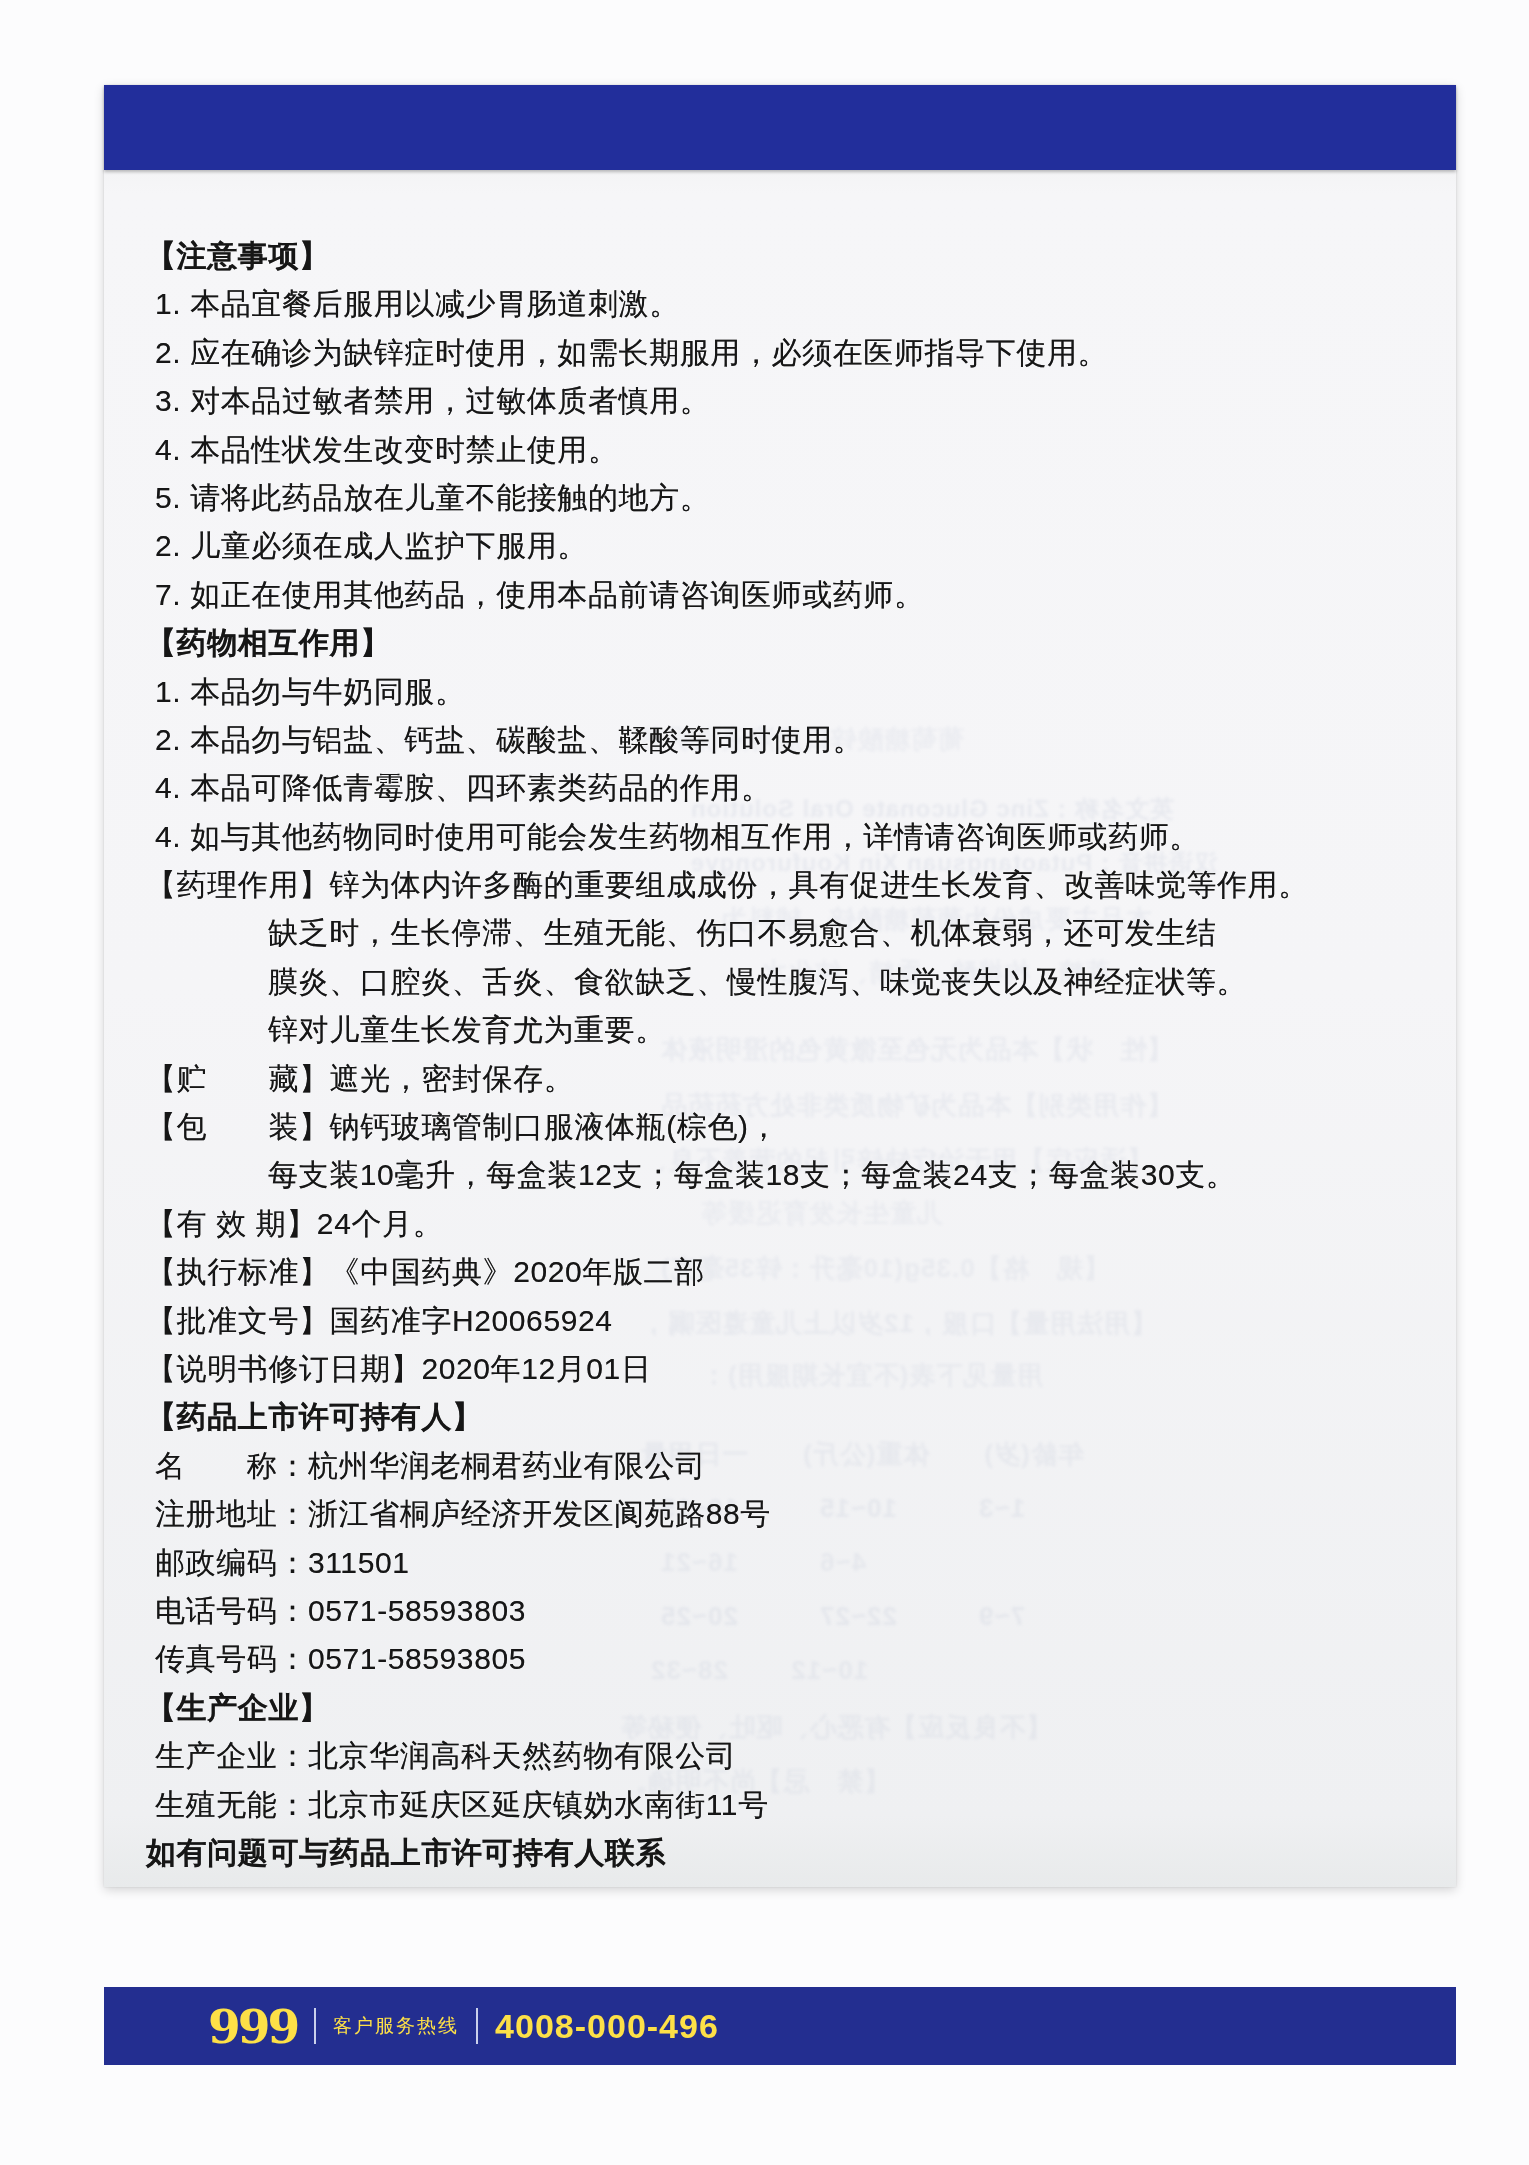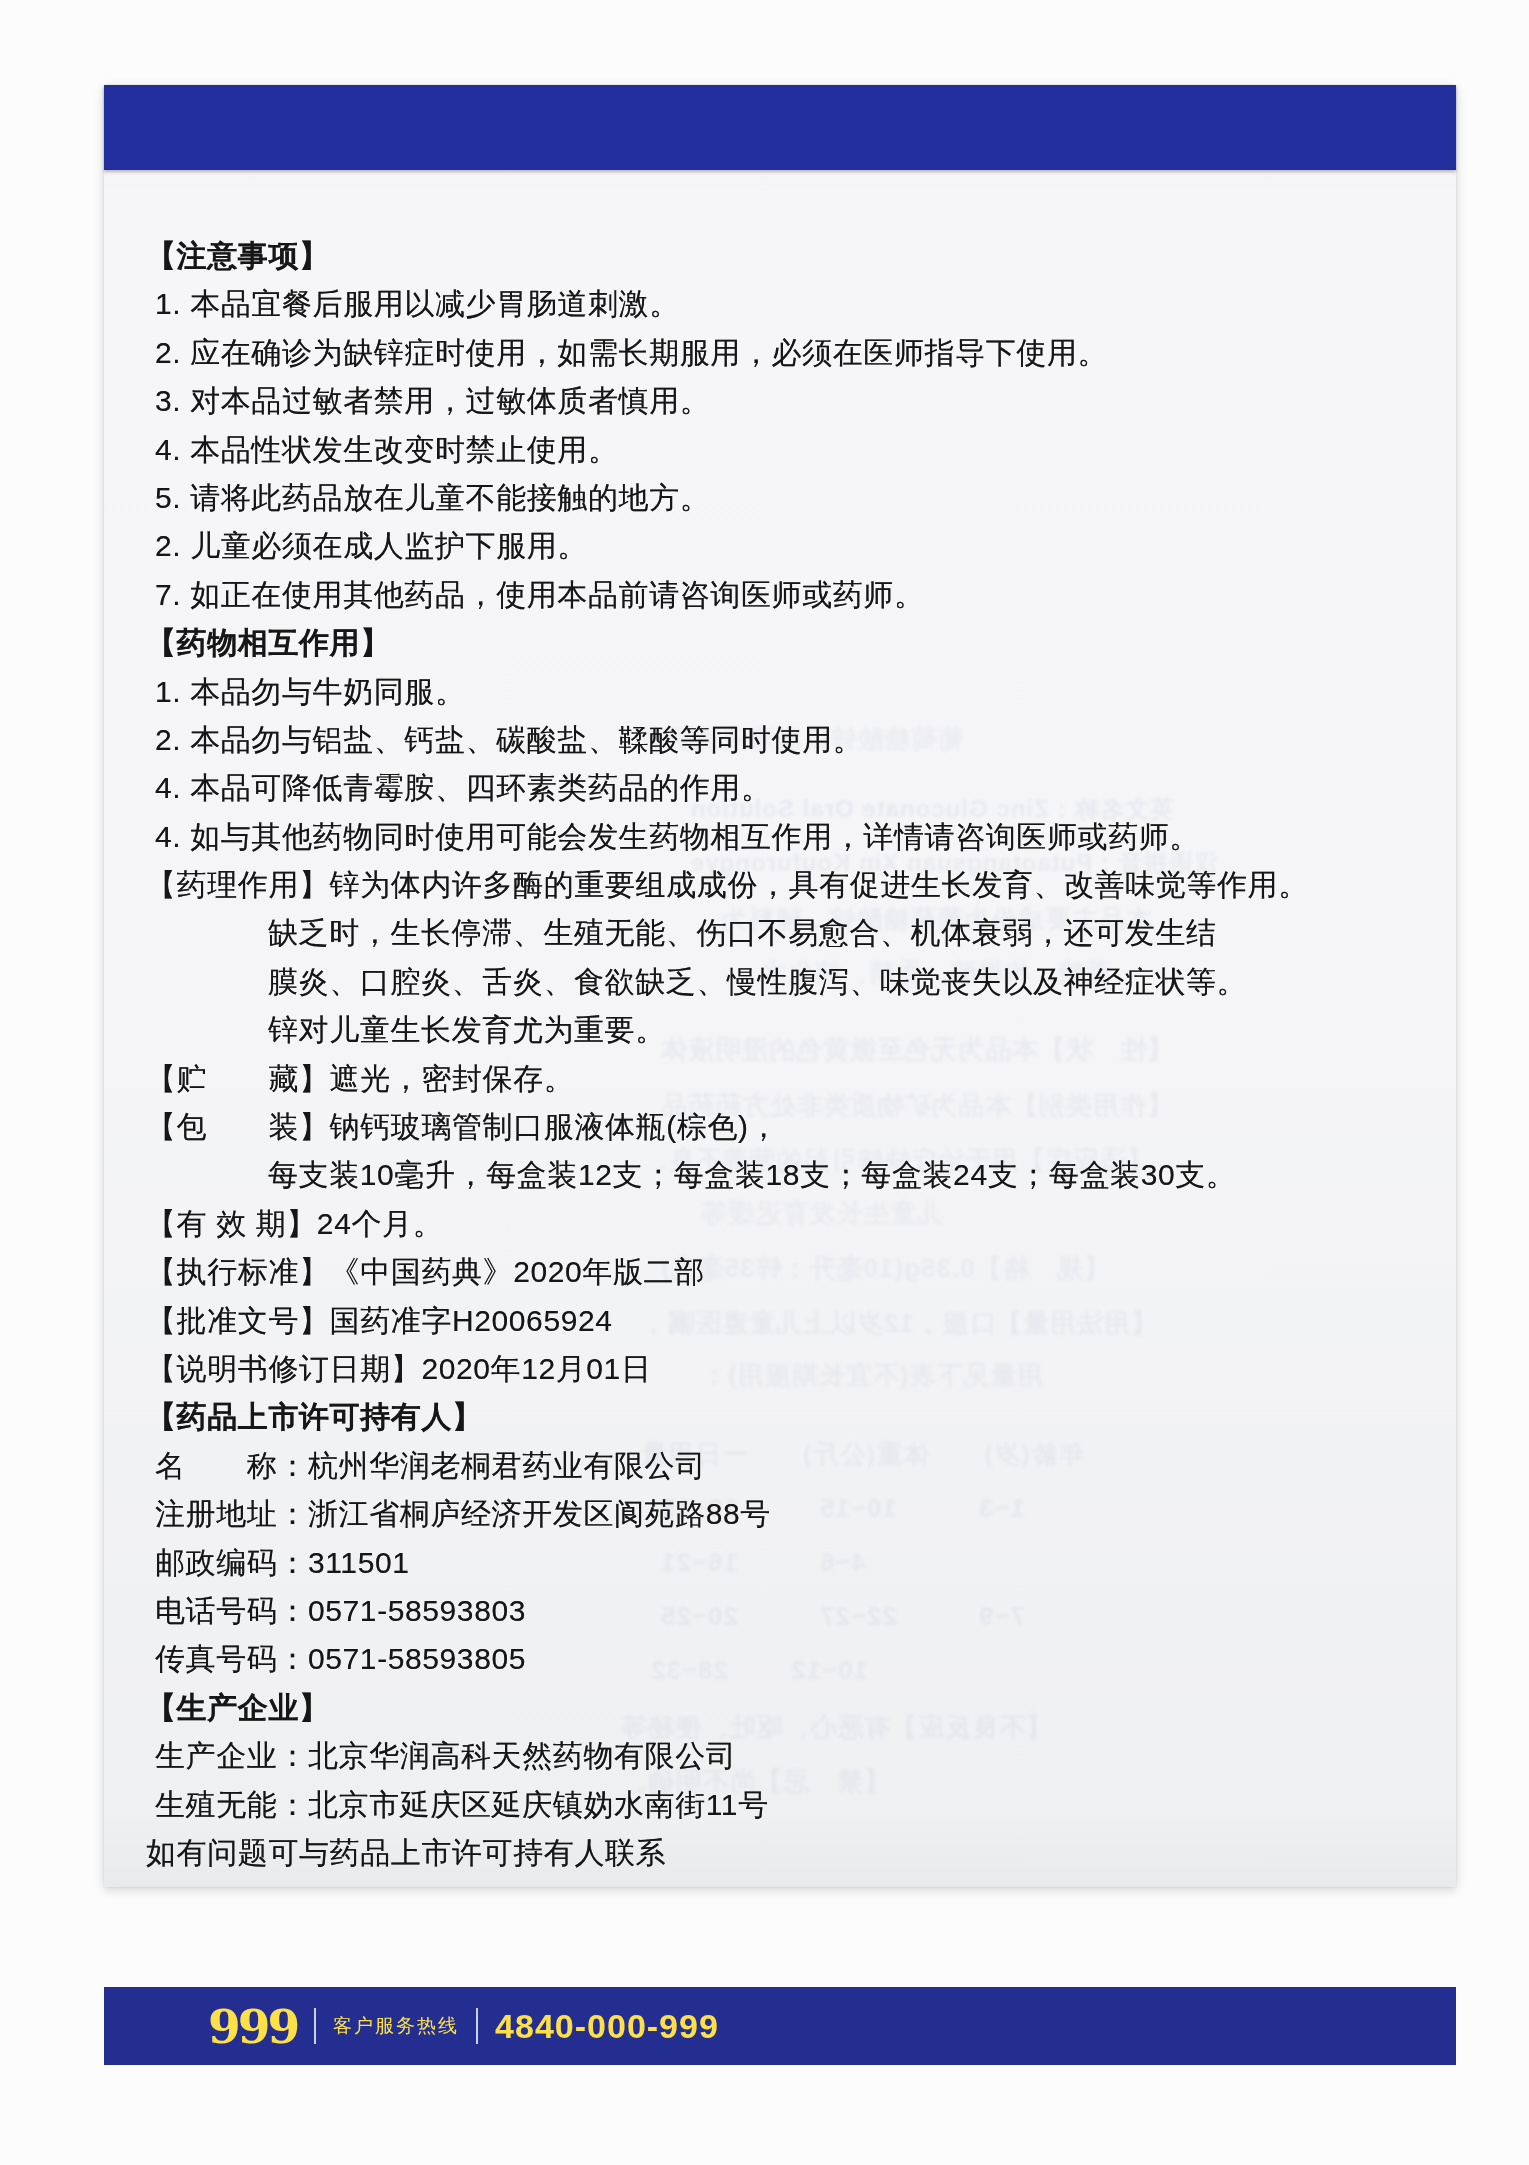--- a/index.html
+++ b/index.html
@@ -60,7 +60,7 @@
     text-shadow:0 0 0.6px rgba(0,0,0,0.55);
   }
   .s-header{font-weight:800;}
-  .s-final{font-weight:400;}
+  .s-final{font-weight:700;}
   .s-item{padding-left:9px;}
   .s-info{padding-left:9px;}
   .s-cont{padding-left:122px;}

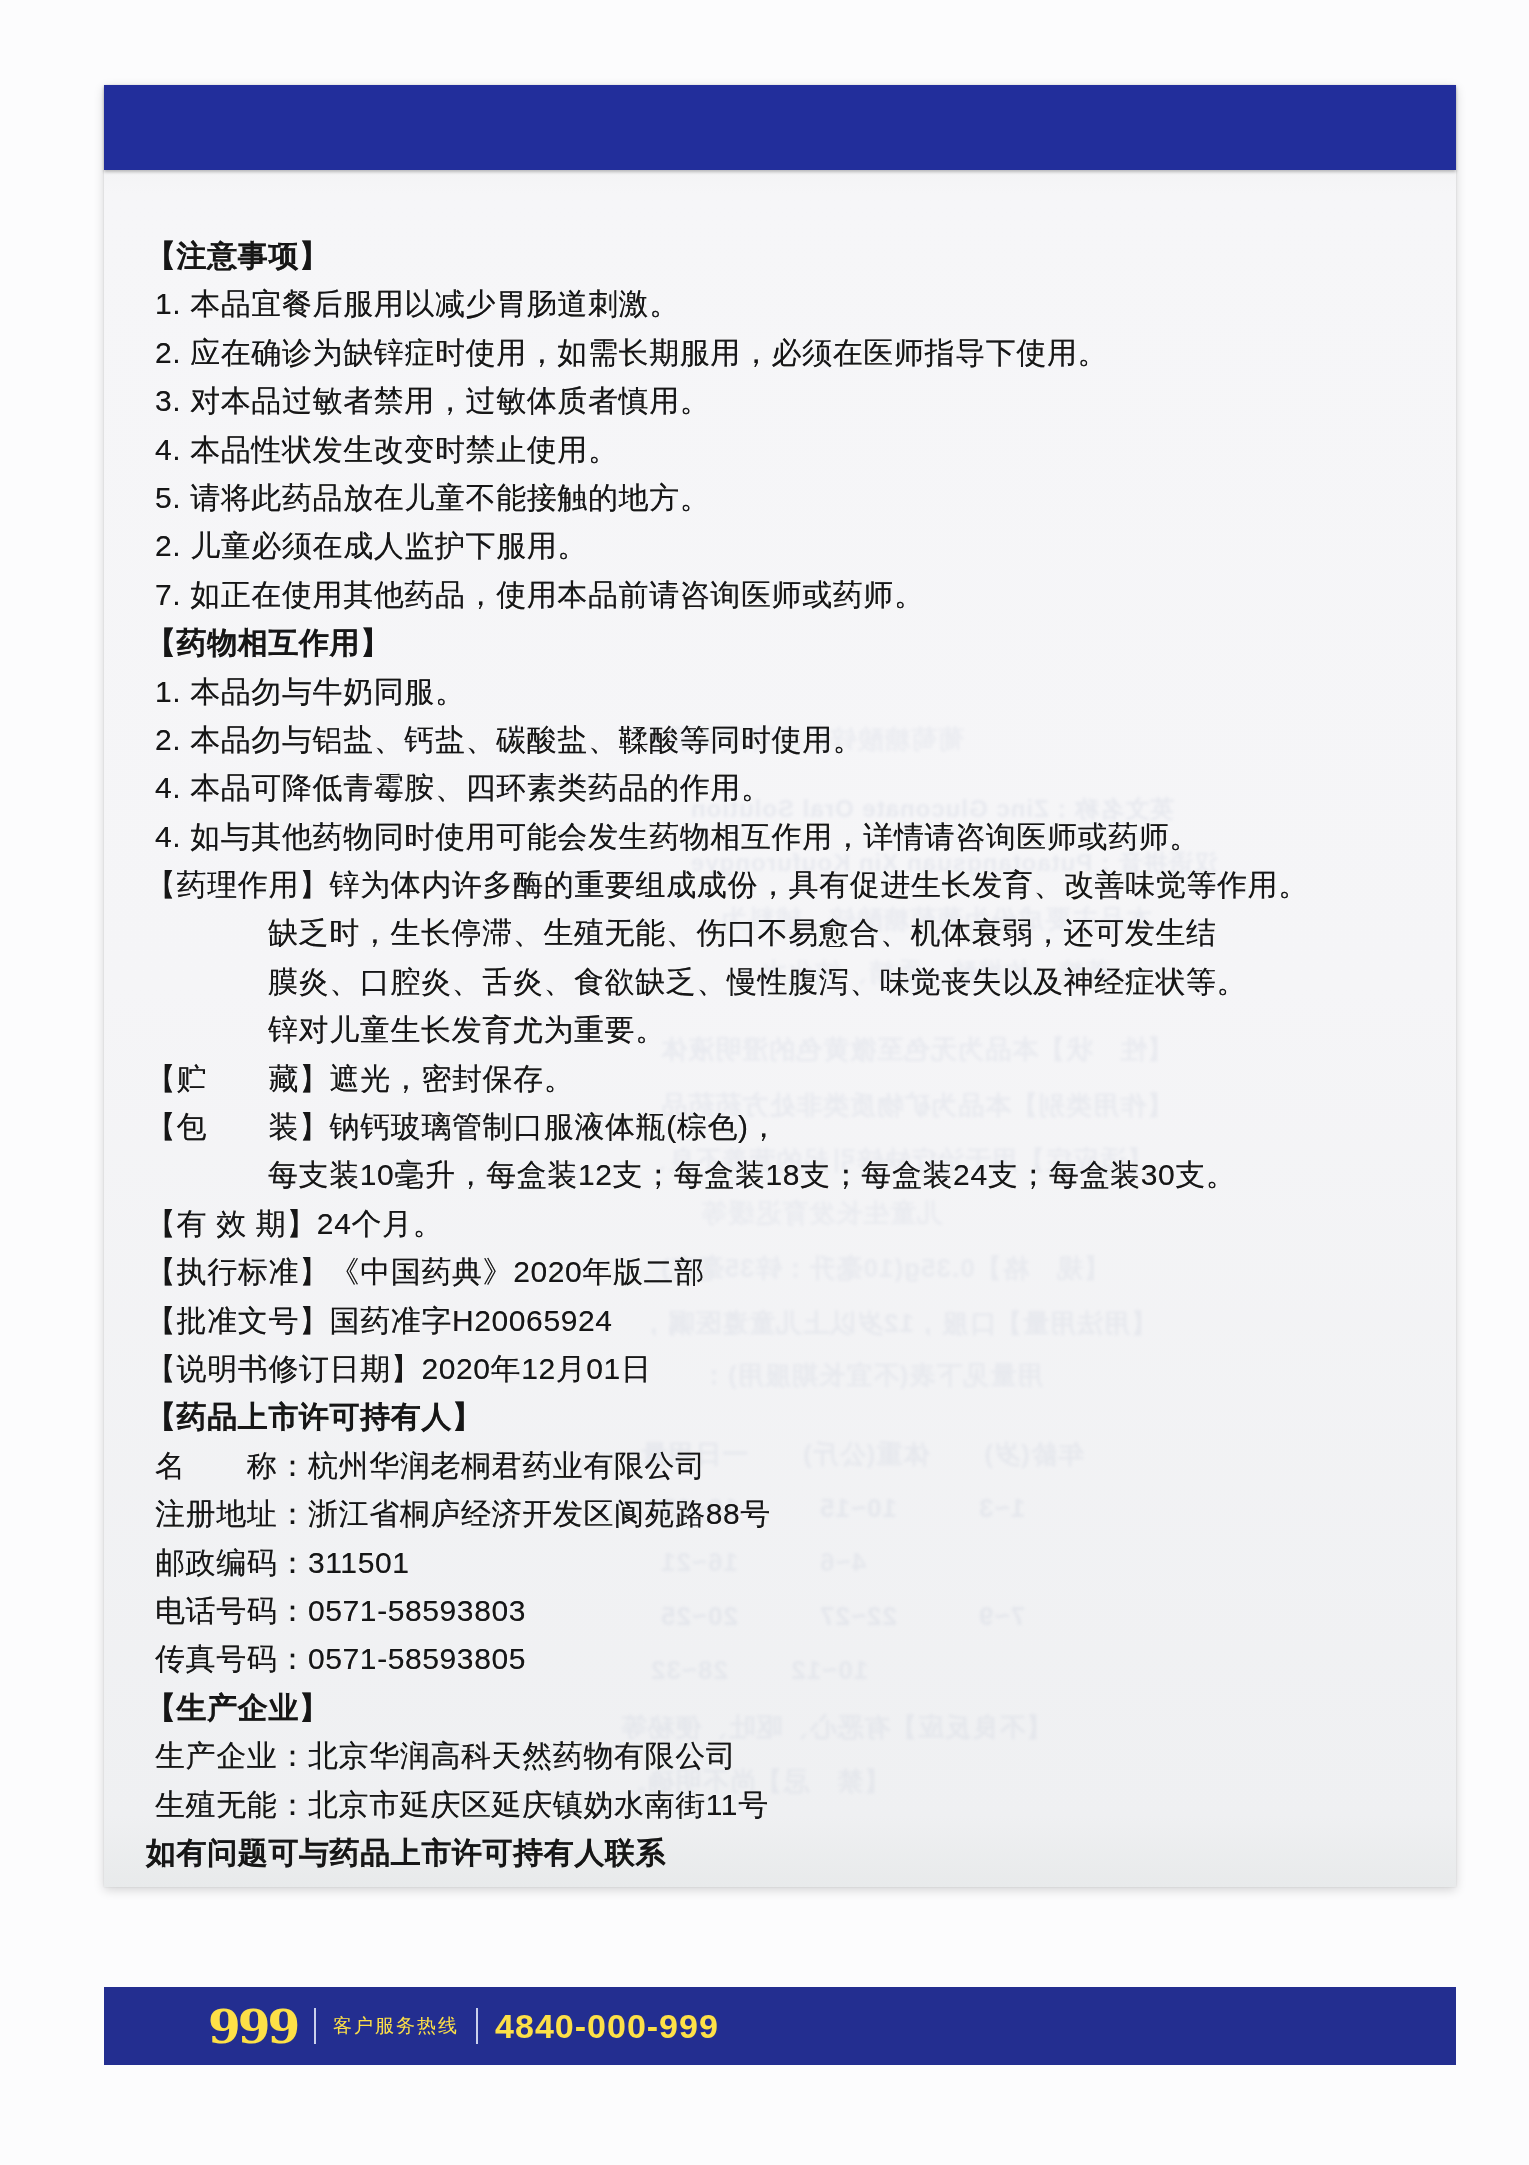--- a/index.html
+++ b/index.html
@@ -173,7 +173,7 @@
     <span class="vline"></span>
     <span class="svc">客户服务热线</span>
     <span class="vline"></span>
-    <span class="phone">4840-000-999</span>
+    <span class="phone">4008-000-496</span>
   </div>
 </div>
 

